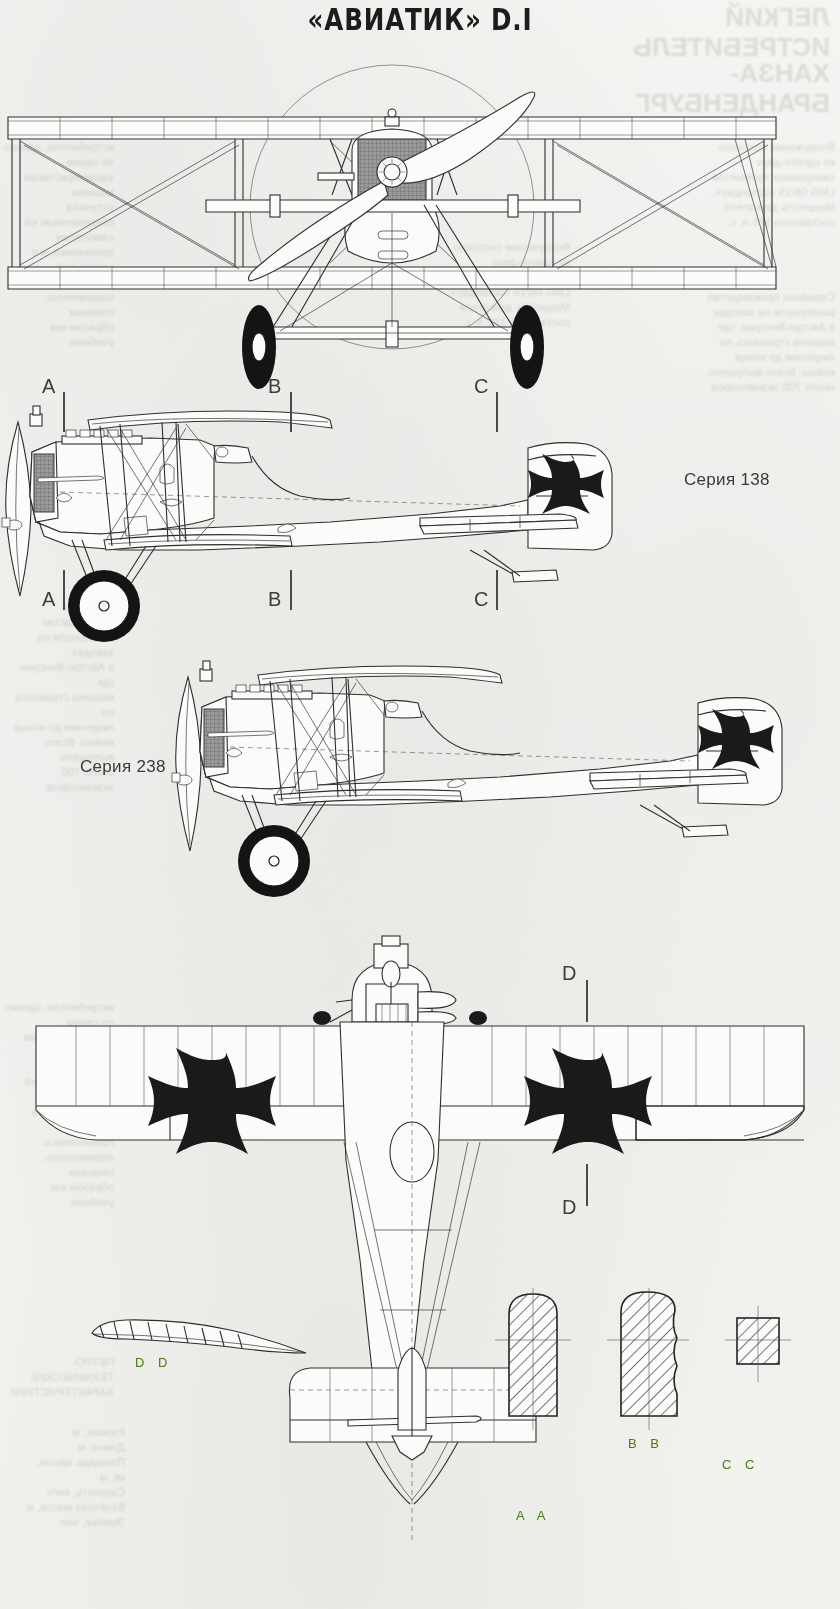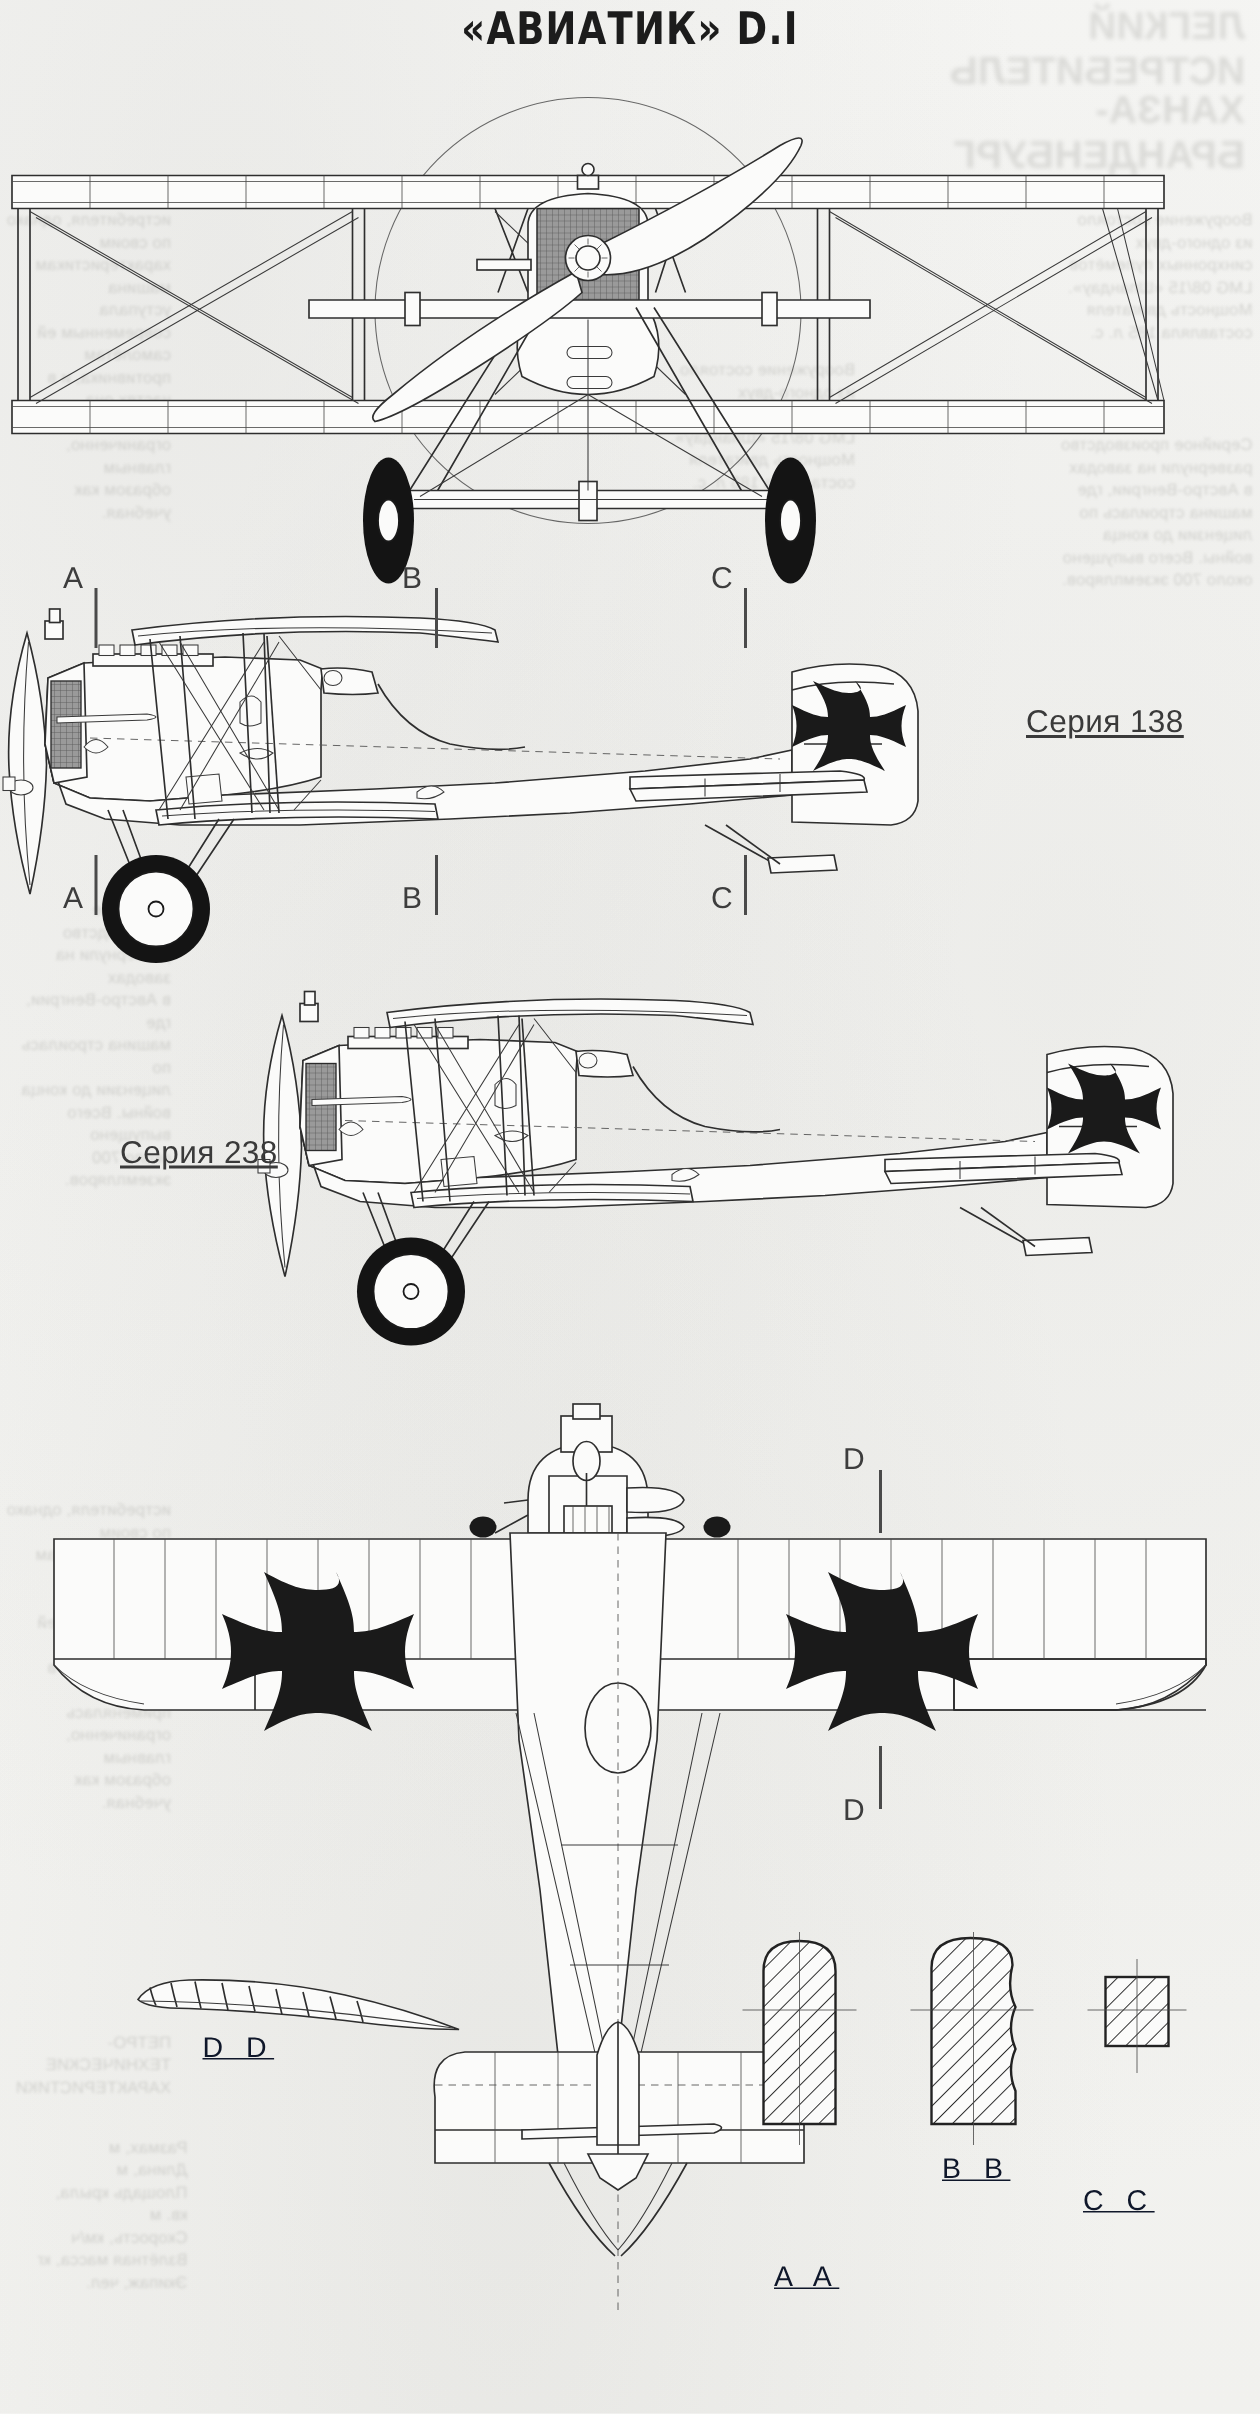--- a/index.html
+++ b/index.html
@@ -50,10 +50,9 @@
   }
   .series-label{
     position:absolute;
-    font-size:21px;
+    font-size:17px;
     color:#3a3a3a;
     letter-spacing:.3px;
-    text-decoration:underline;
   }
   #series-138{left:684px;top:470px;}
   #series-238{left:32px;top:757px;margin-left:48px;}

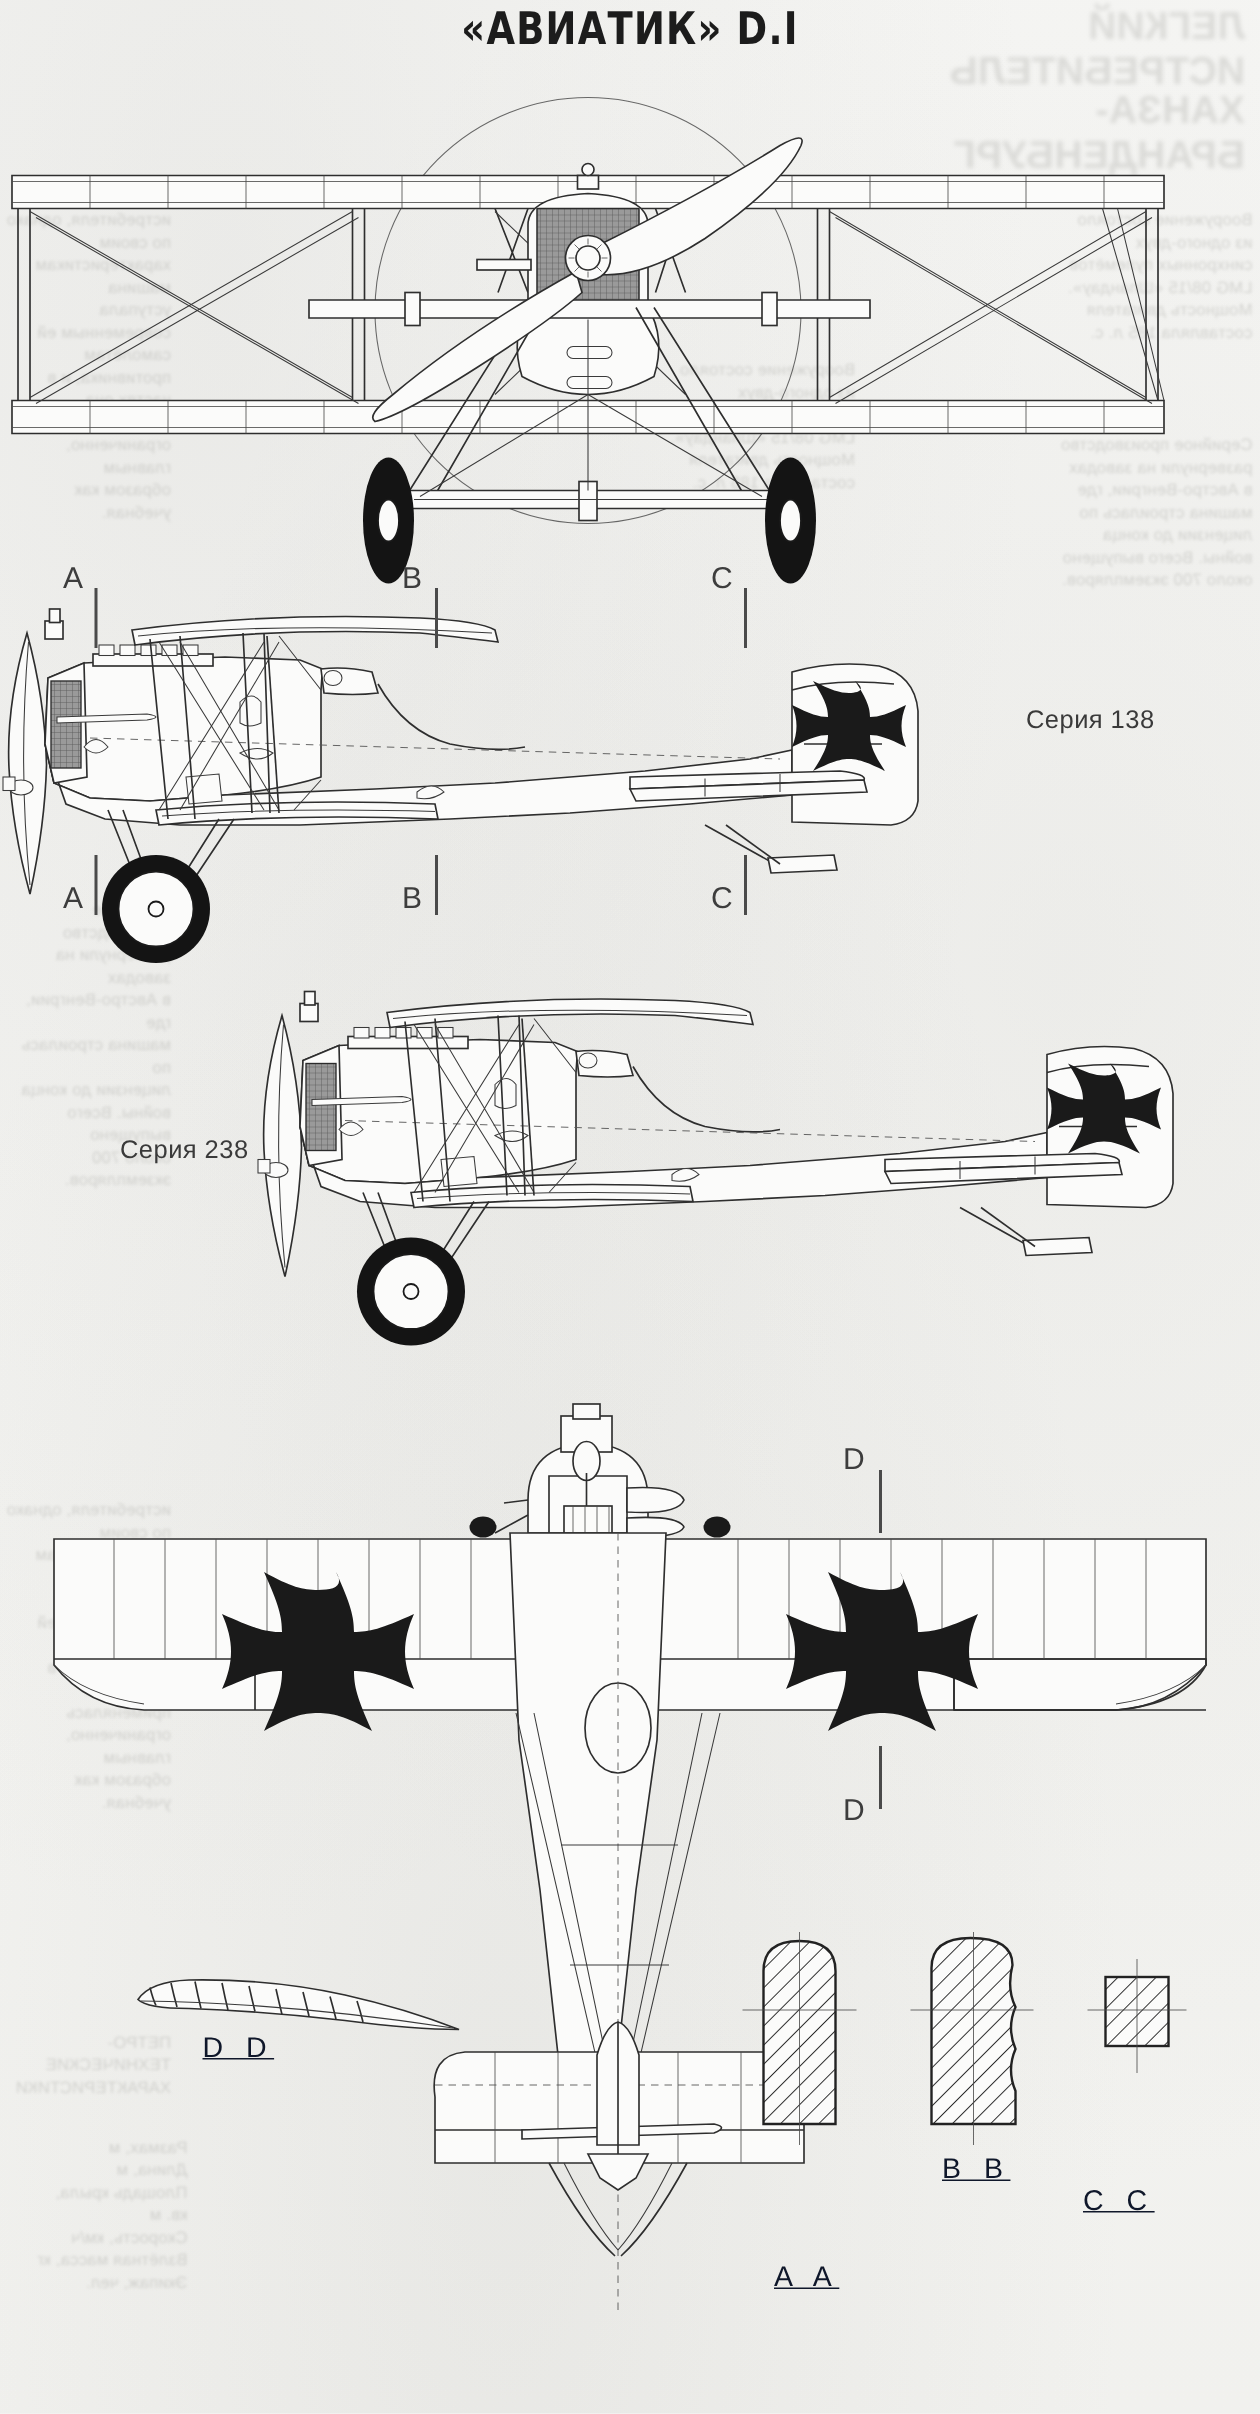--- a/index.html
+++ b/index.html
@@ -61,7 +61,7 @@
   .callout{position:absolute;font-size:20px;color:#3d3d3d;}
   .calltick{position:absolute;width:2px;background:#4a4a4a;}
 
-  .sec-label{position:absolute;font-size:19px;color:#0f172a;letter-spacing:5px;text-decoration:underline;}
+  .sec-label{position:absolute;font-size:13px;color:#4d7c0f;letter-spacing:5px;}
 
   svg{position:absolute;left:0;top:0;overflow:visible;}
   .ln{fill:none;stroke:#2e2e2e;stroke-width:1.1;}

